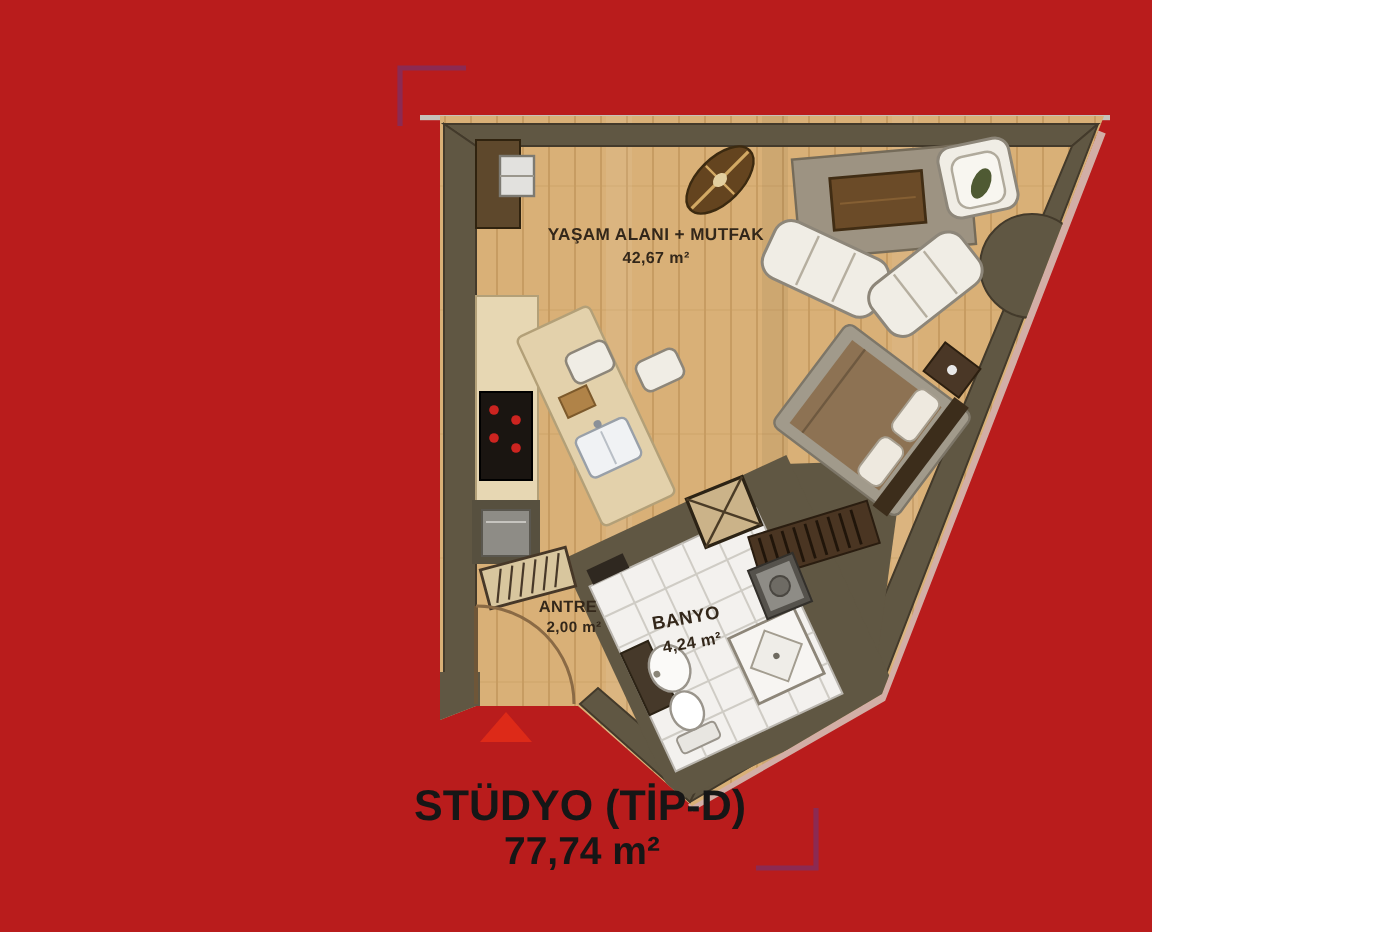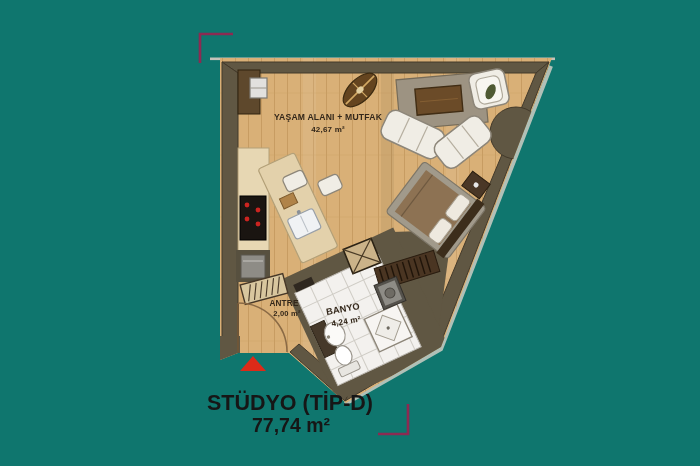--- a/index.html
+++ b/index.html
@@ -3,7 +3,7 @@
 <meta charset="utf-8">
 <style>
   html,body{margin:0;padding:0;background:#ffffff;}
-  #stage{position:relative;width:700px;height:466px;background:#0f766e;overflow:hidden;
+  #stage{position:relative;width:576px;height:466px;background:#b91c1c;overflow:hidden;
          font-family:"Liberation Sans",sans-serif;}
   svg{position:absolute;left:0;top:0;}
   text{font-family:"Liberation Sans",sans-serif;}

